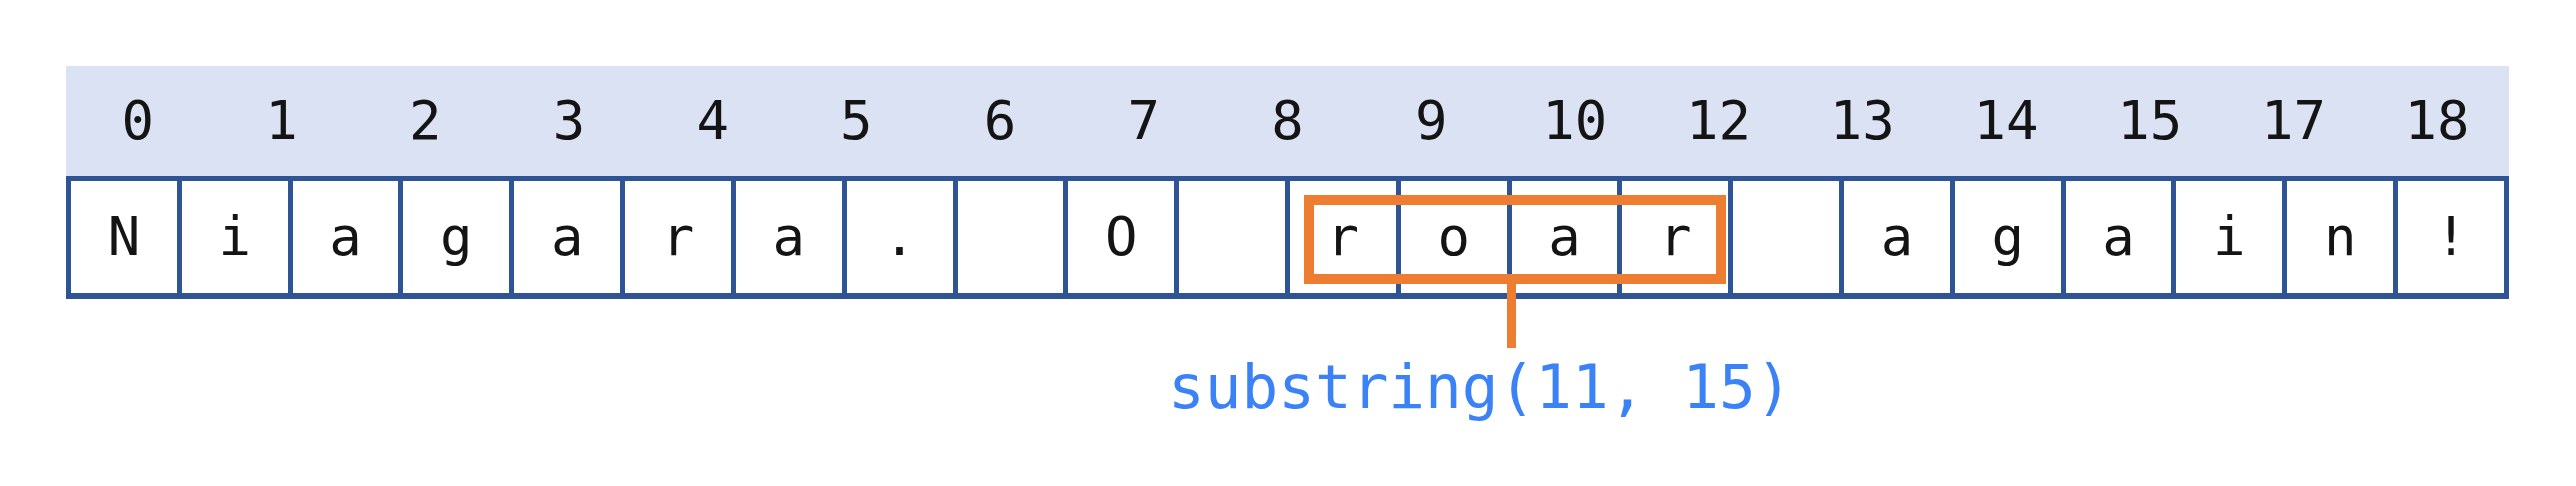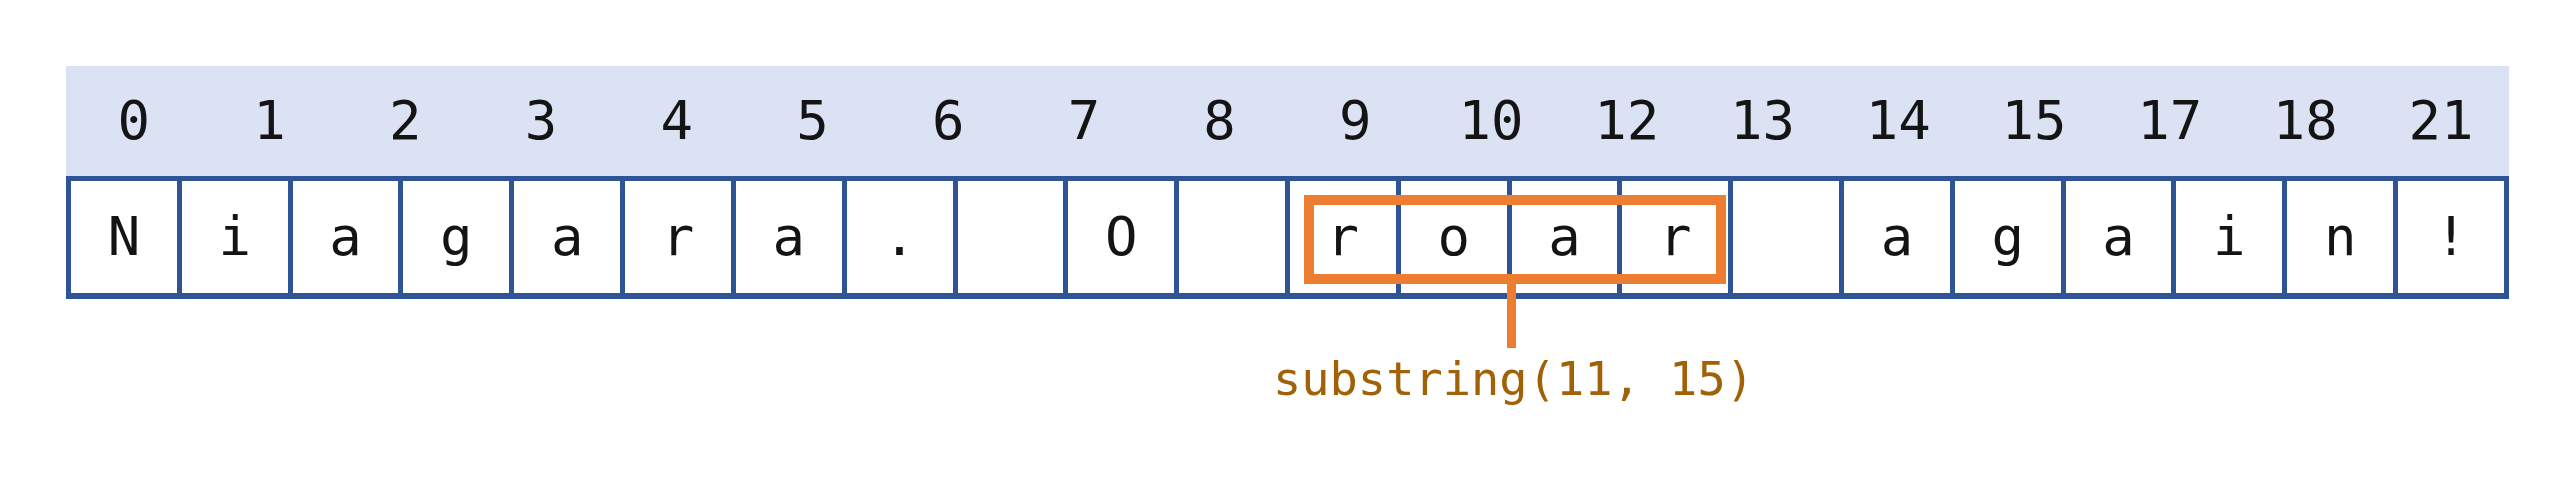--- a/index.html
+++ b/index.html
@@ -111,7 +111,6 @@
         <div class="idx">15</div>
         <div class="idx">17</div>
         <div class="idx">18</div>
-        <div class="idx">21</div>
       </div>
     <div class="char-row">
         <div class="cell">N</div>

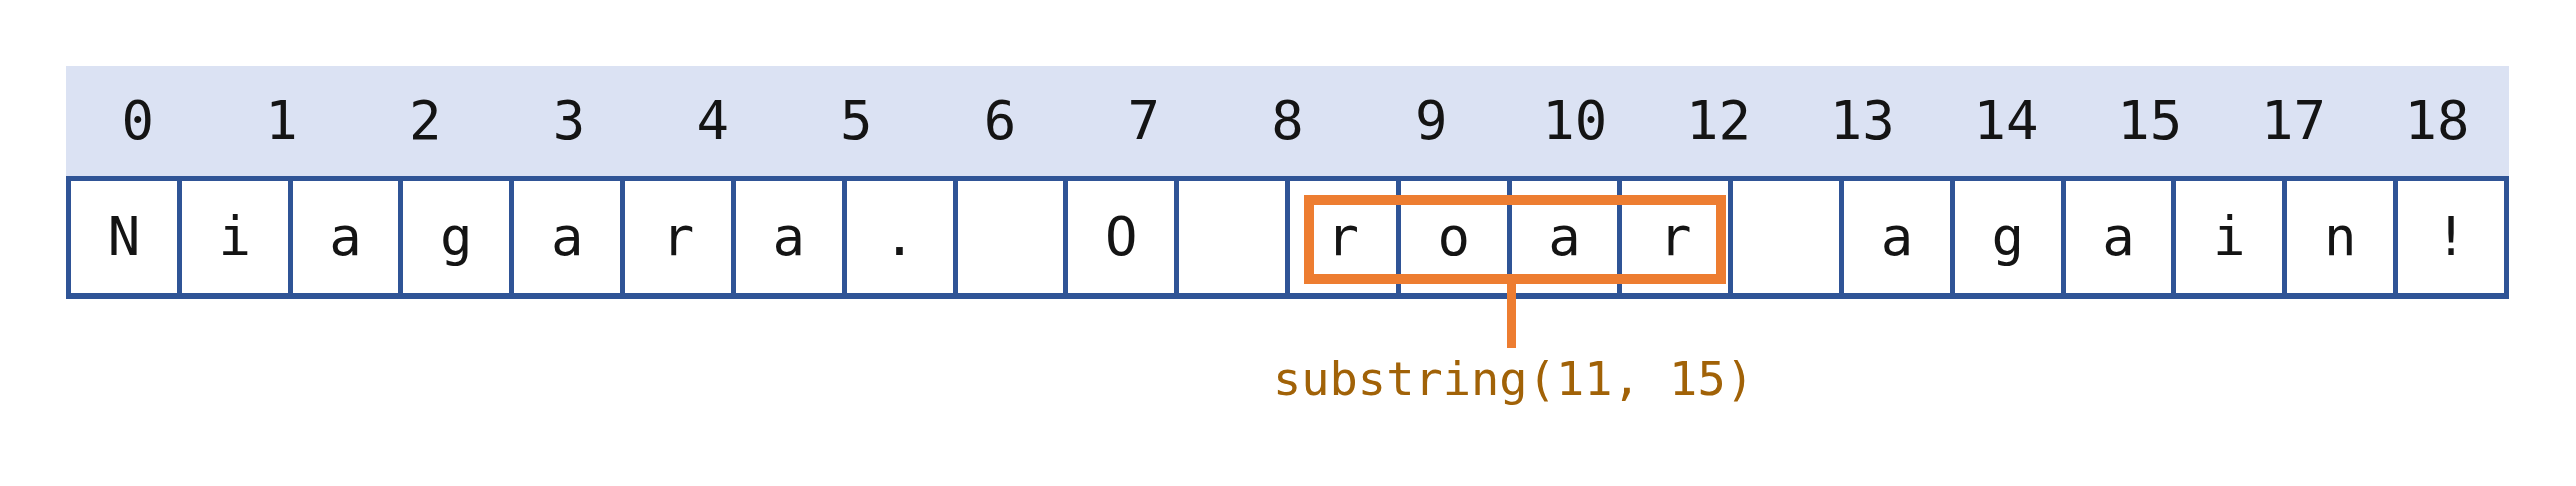--- a/index.html
+++ b/index.html
@@ -80,10 +80,9 @@
     left: 1168px;
     top: 352px;
     width: 691px;
-    text-align: center;
-    font-size: 47px;
+    font-size: 61px;
     line-height: 1.15;
-    color: #a16207;
+    color: #3b82f6;
     white-space: pre;
   }
 </style>

